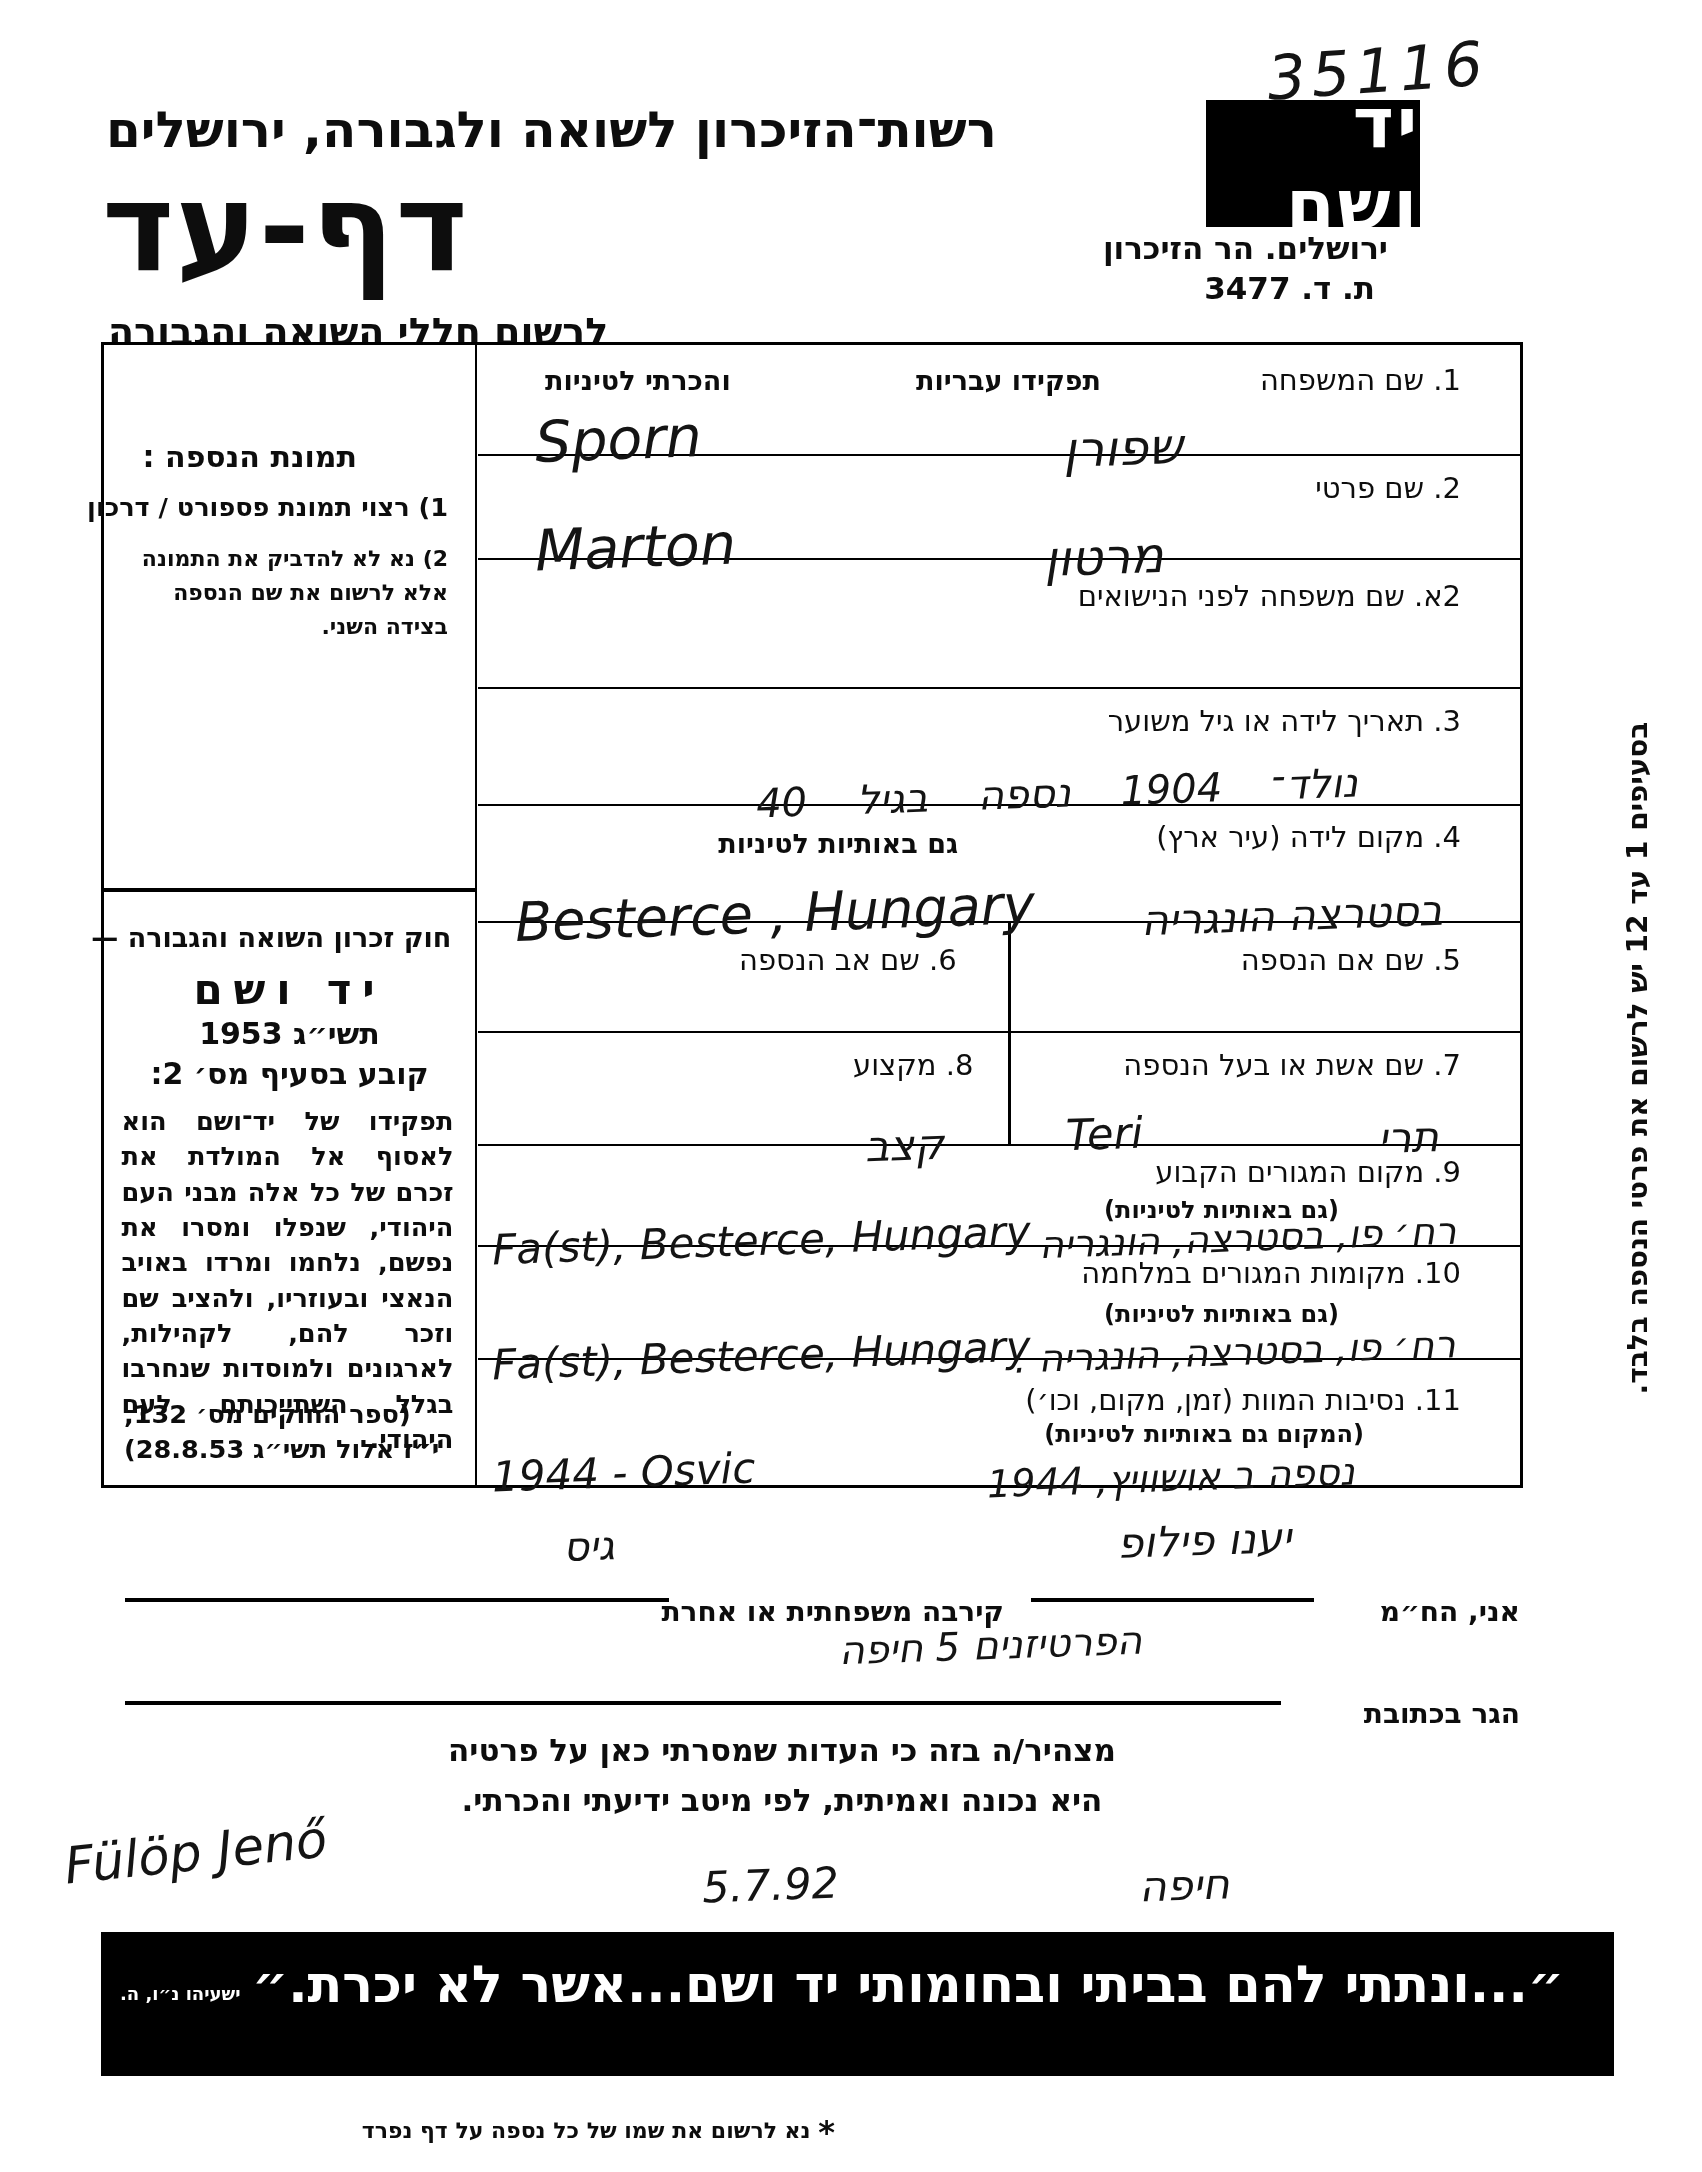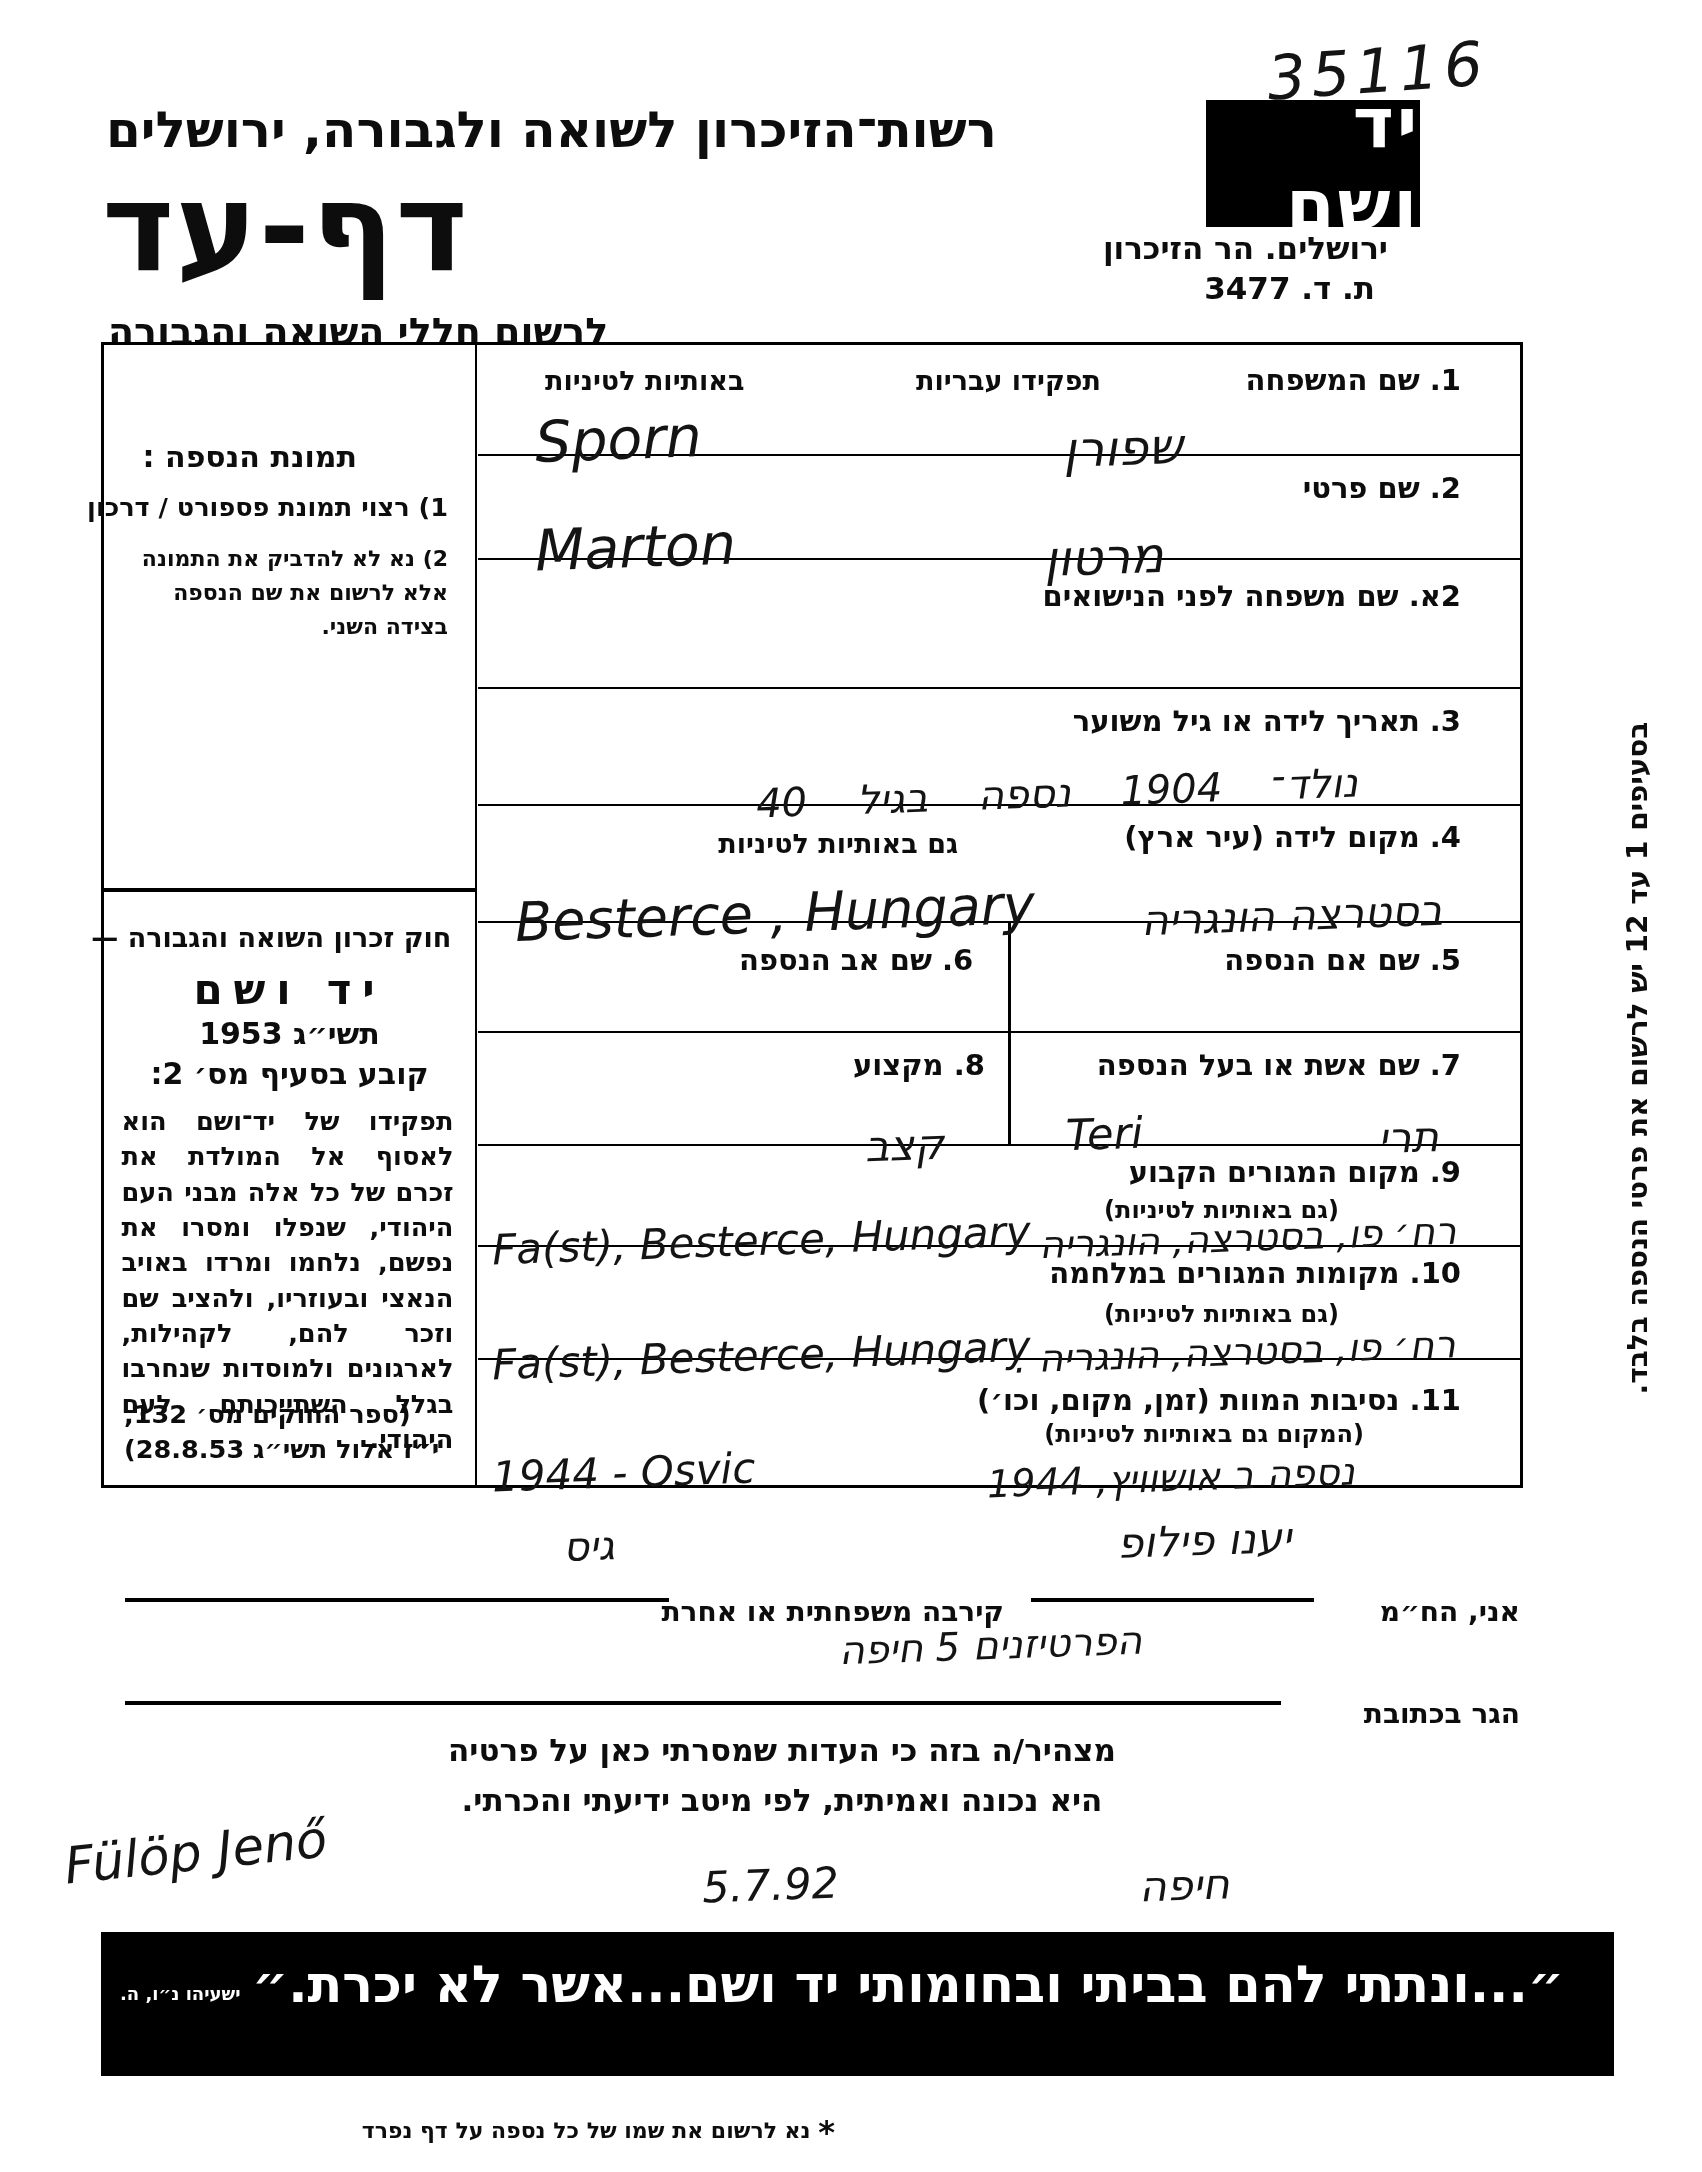--- a/index.html
+++ b/index.html
@@ -145,7 +145,7 @@
     <div class="frow r1">
       <div class="fl" style="right:59px;top:17.5px;">1. שם המשפחה</div>
       <div class="l1c">תפקידו עבריות</div>
-      <div class="l1l">באותיות לטיניות</div>
+      <div class="l1l">והכרתי לטיניות</div>
       <div class="hw hw-f1-he">שפורן</div>
       <div class="hw hw-f1-la ltr">Sporn</div>
     </div>

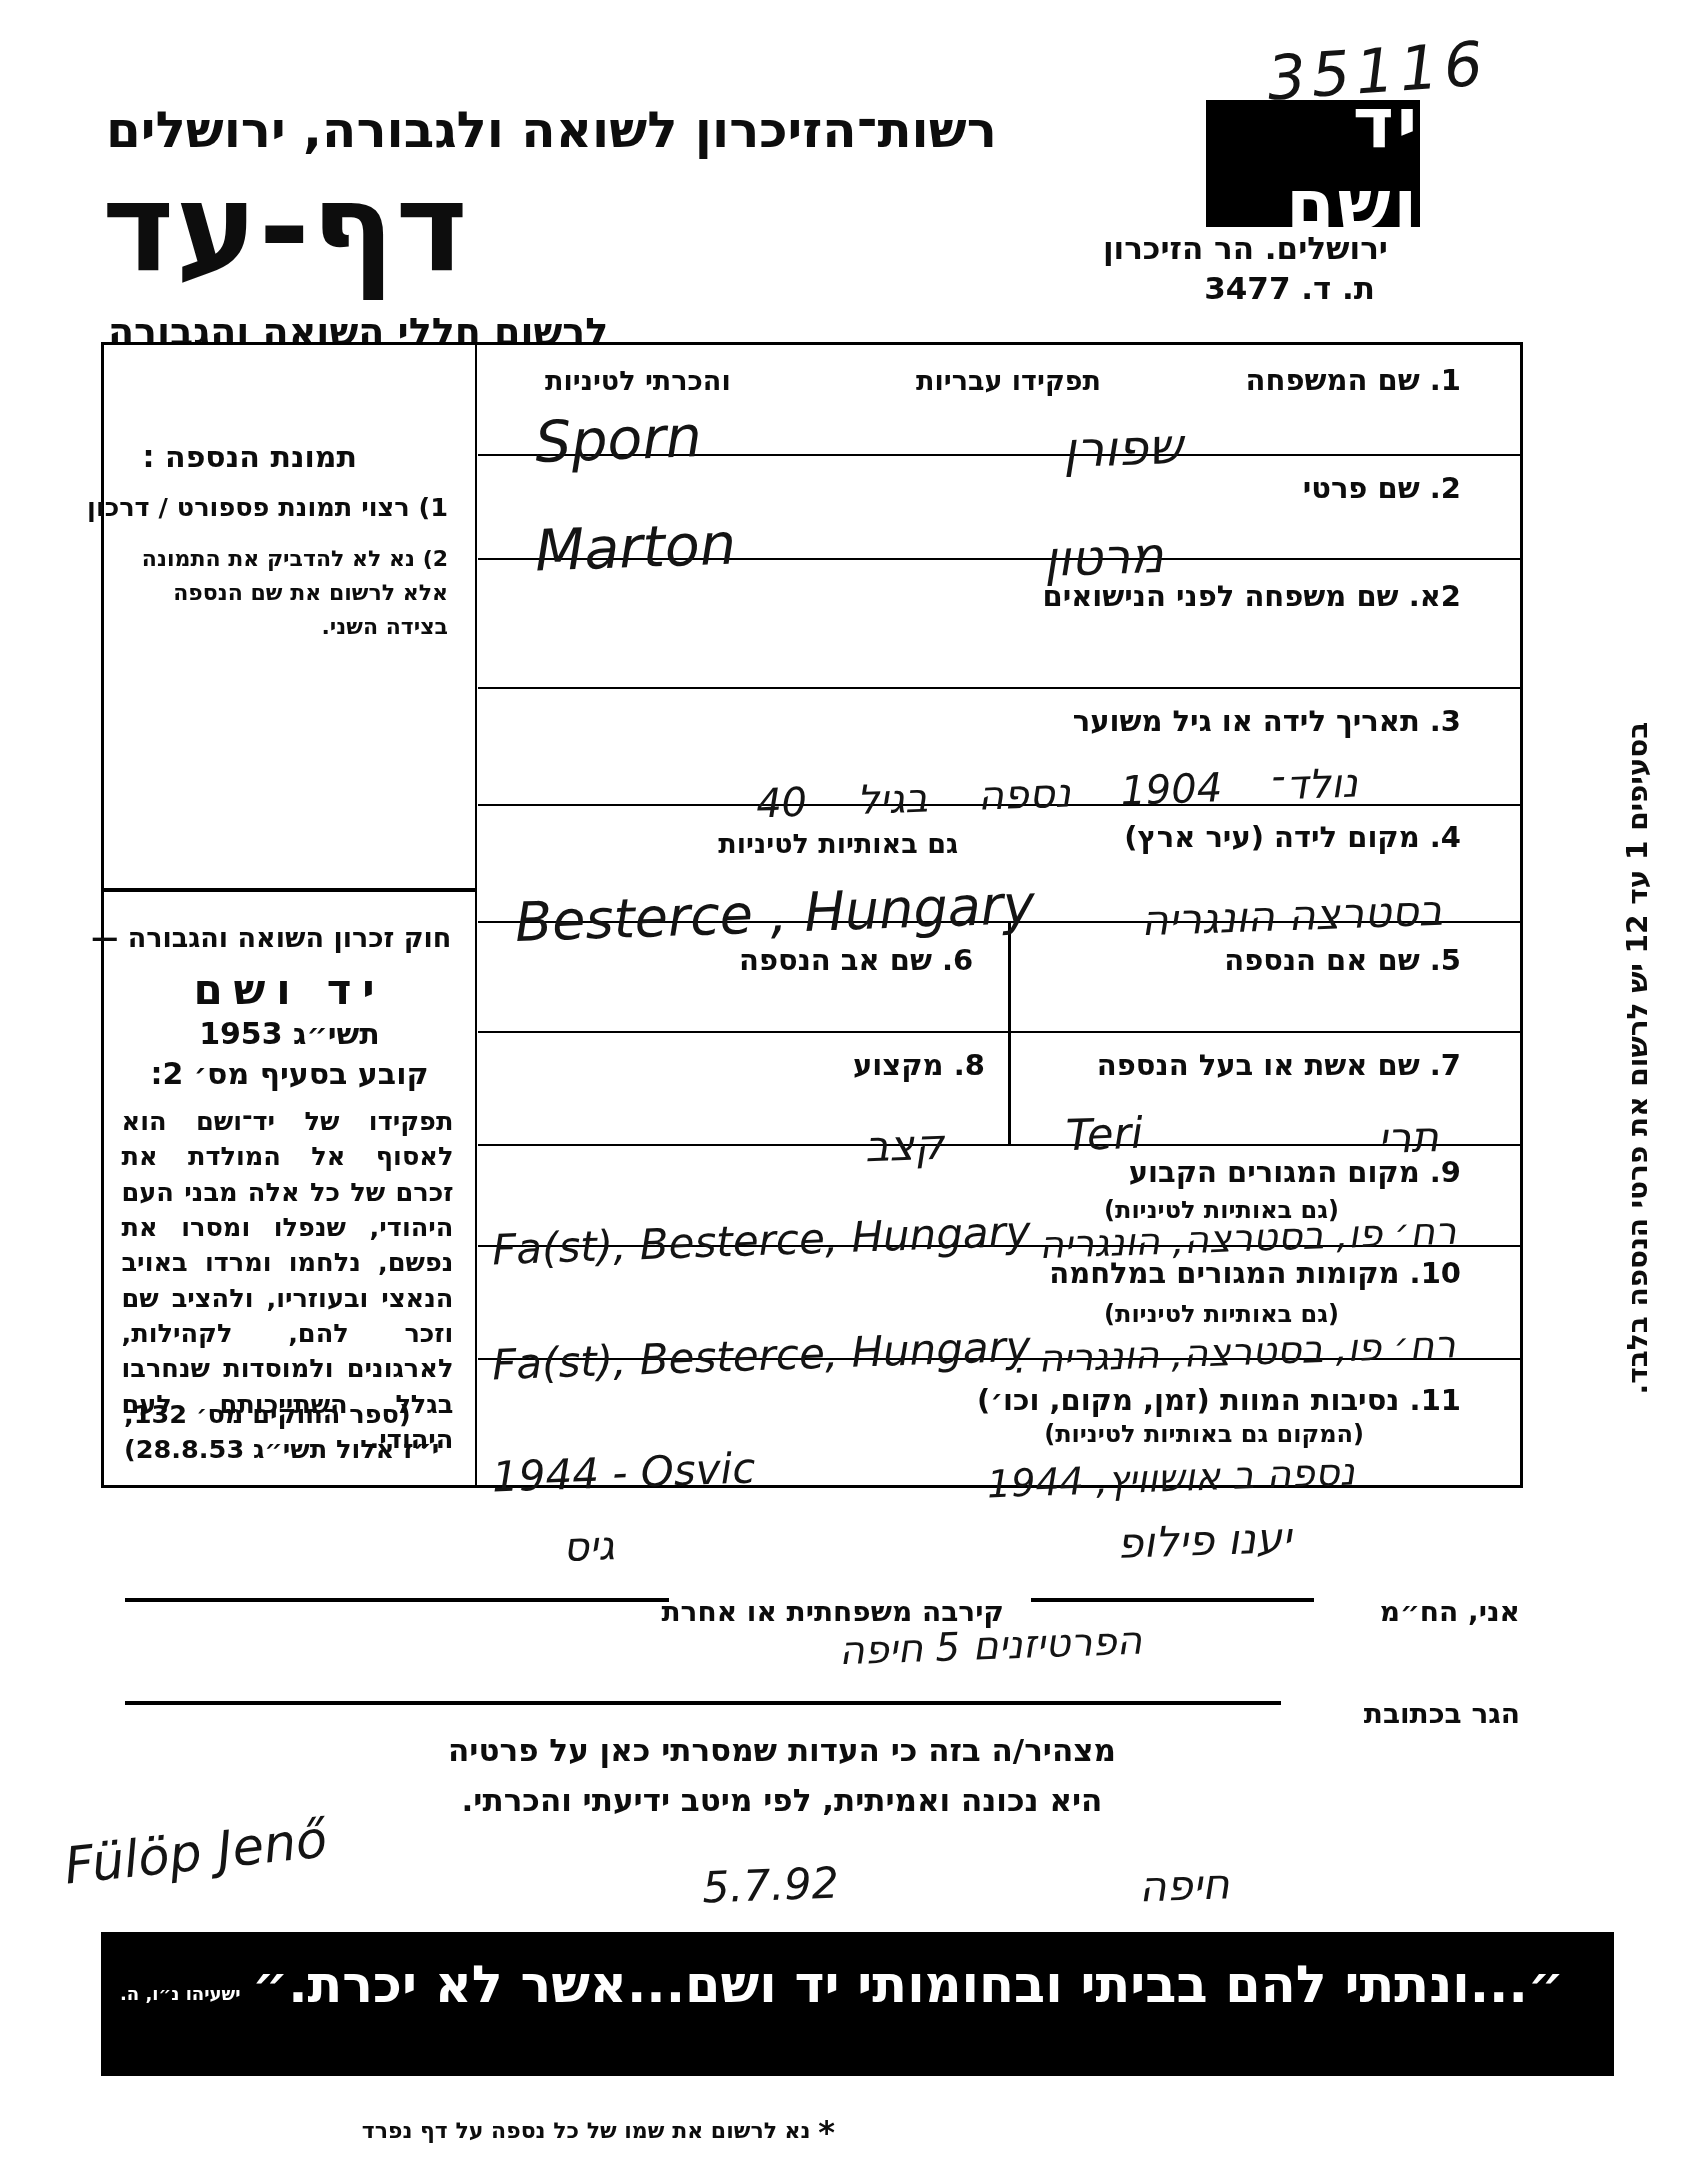--- a/index.html
+++ b/index.html
@@ -42,7 +42,7 @@
   .frow{position:relative;border-bottom:2.7px solid #000;box-sizing:border-box;}
   .r1{height:111px}.r2{height:104px}.r2a{height:129px}.r3{height:117px}.r4{height:117px}
   .r56{height:110px}.r78{height:113px}.r9{height:101px}.r10{height:113px}.r11{height:109px;border-bottom:none;margin-top:16px;}
-  .fl{position:absolute;font-size:29px;font-weight:700;white-space:nowrap;}
+  .fl{position:absolute;font-size:29px;font-weight:400;white-space:nowrap;}
   .fsub{position:absolute;font-size:25.6px;font-weight:700;white-space:nowrap;}
   .vdiv{position:absolute;left:530px;top:0;bottom:0;width:2.7px;background:#000;}
 

